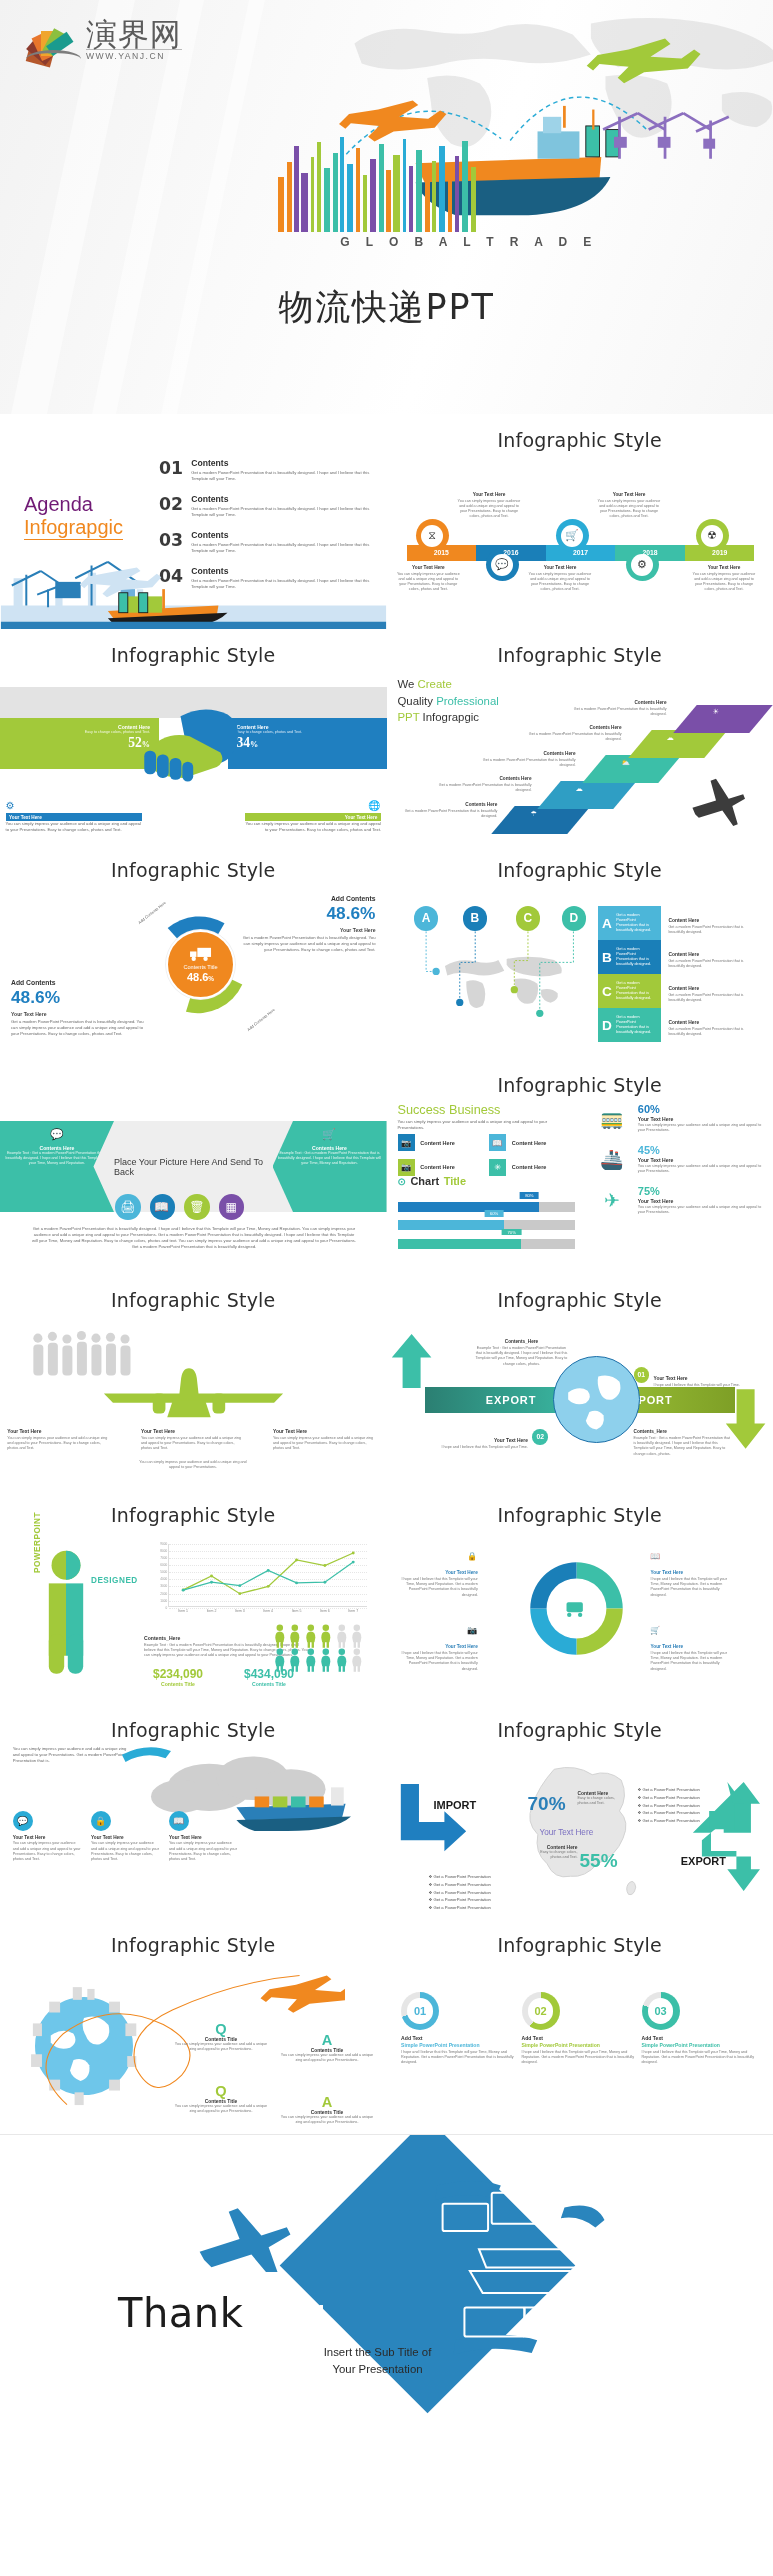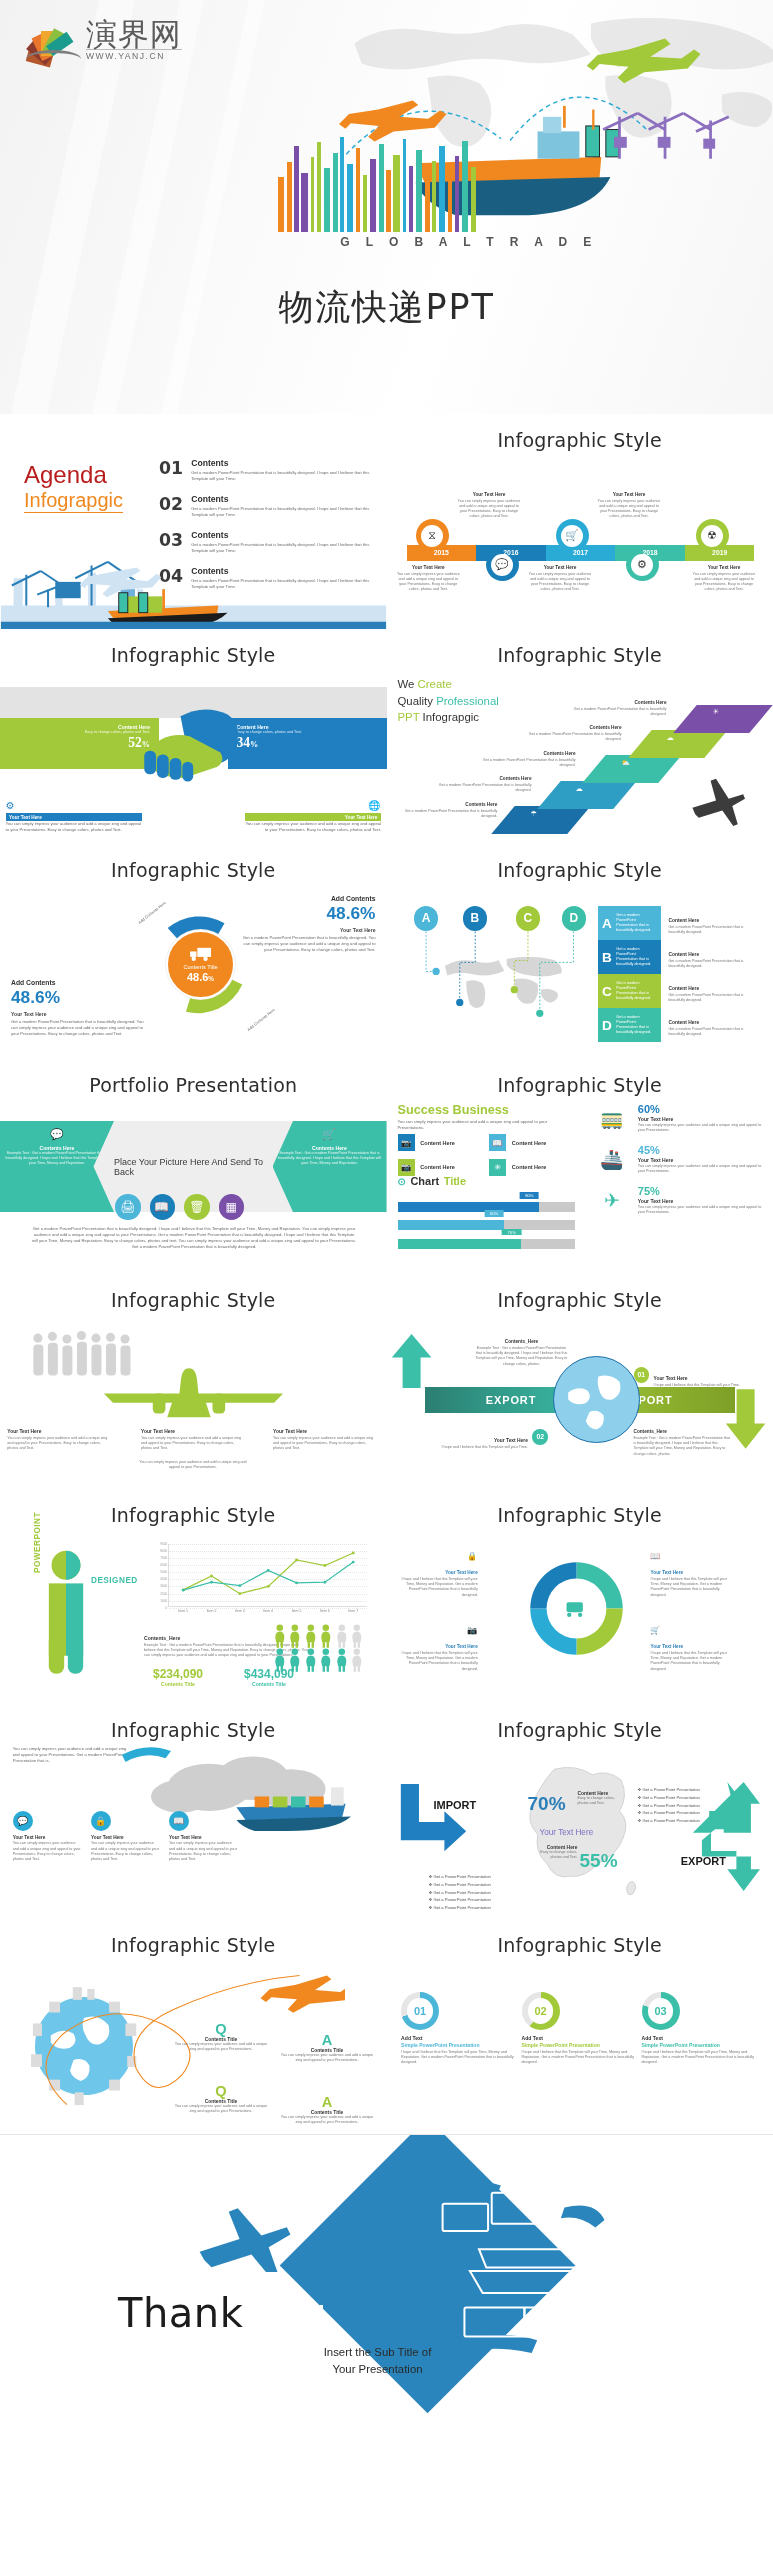--- a/index.html
+++ b/index.html
@@ -49,7 +49,7 @@
 
   
   .ag-left { position:absolute; left:24px; top:47px; }
-  .ag-agenda { font-size:24px; color:#b91c1c; }
+  .ag-agenda { font-size:20px; color:#701a75;margin-top:32px; }
   .ag-info { font-size:20px; color:#f0881f; border-bottom:1.8px solid #f0881f; display:inline-block; }
   .ag-items { position:absolute; left:159px; top:44px; width:214px; }
   .ag-item { display:flex; gap:8.2px; margin-bottom:12px; }

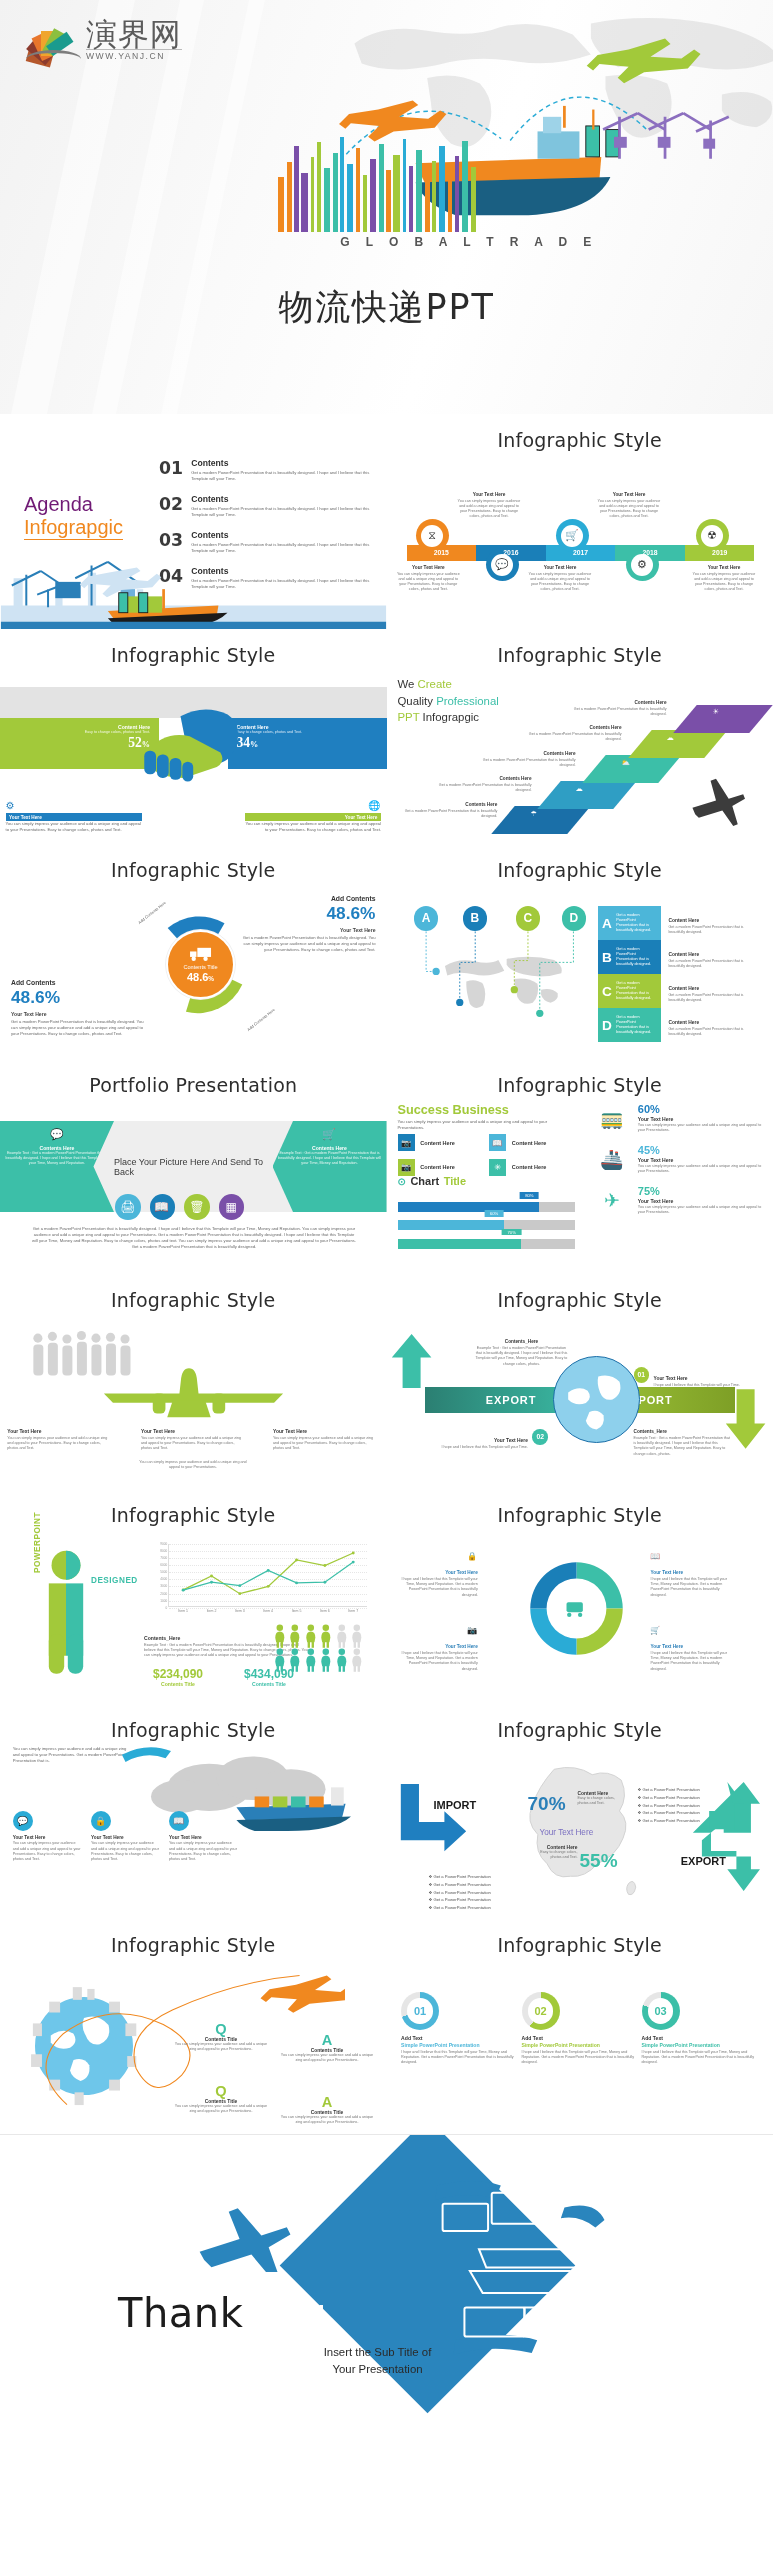--- a/index.html
+++ b/index.html
@@ -623,7 +623,6 @@
 
     <div class="srow">
       <div class="slide">
-        <div class="slide-title">Portfolio Presentation</div>
         <div class="pf-band"></div>
         <div class="pf-side" style="left:0;clip-path:polygon(0 0,100% 0,82% 50%,100% 100%,0 100%)">
           <div style="font-size:11px">💬</div>

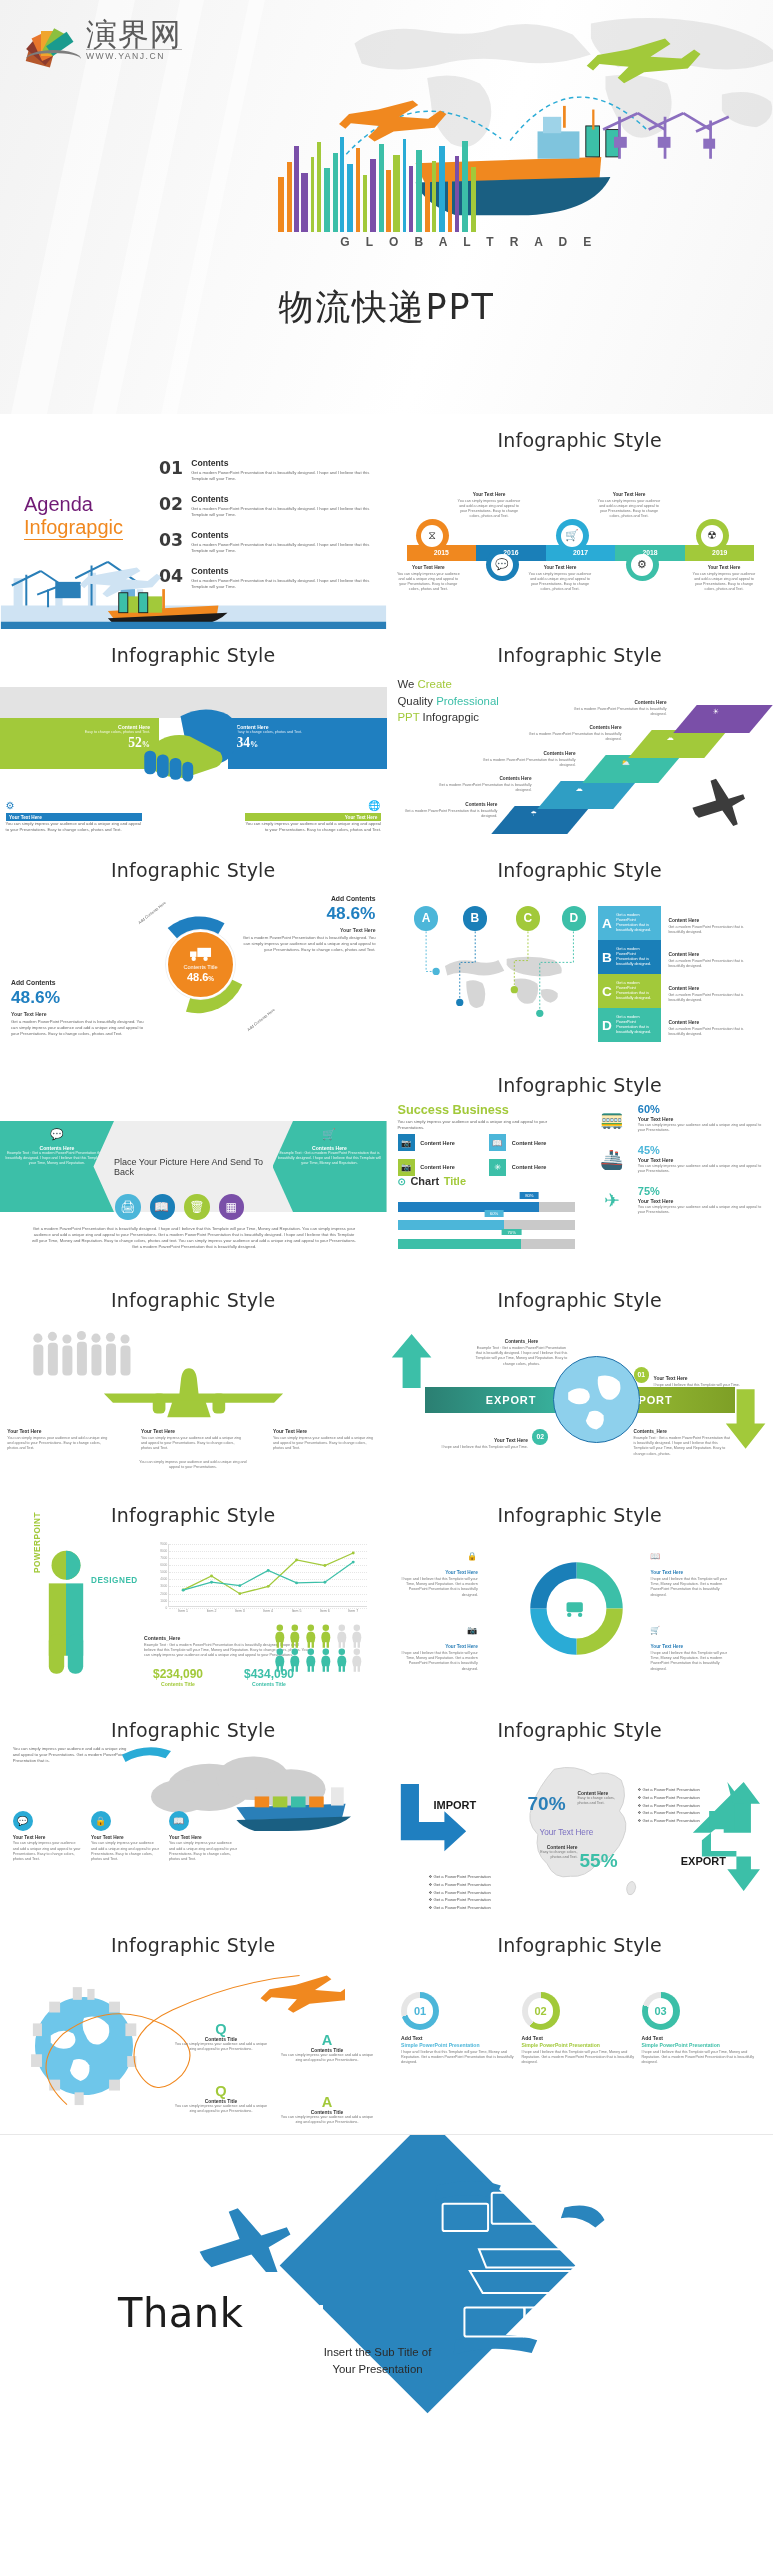--- a/index.html
+++ b/index.html
@@ -115,7 +115,7 @@
   .pf-para { position:absolute; left:31px; top:167px; width:326px; text-align:center; }
 
   
-  .sb-h { position:absolute; left:11px; top:44px; font-size:12.7px; font-weight:bold; color:#a2c93a; }
+  .sb-h { position:absolute; left:11px; top:44px; font-size:12.7px; font-weight:normal; color:#a2c93a; }
   .sb-sub { position:absolute; left:11px; top:60px; width:177px; }
   .sb-grid { position:absolute; left:11px; top:75px; width:182px; display:flex; flex-wrap:wrap; gap:7.3px 5.5px; }
   .sb-cell { display:flex; align-items:center; gap:5.5px; width:86px; }

